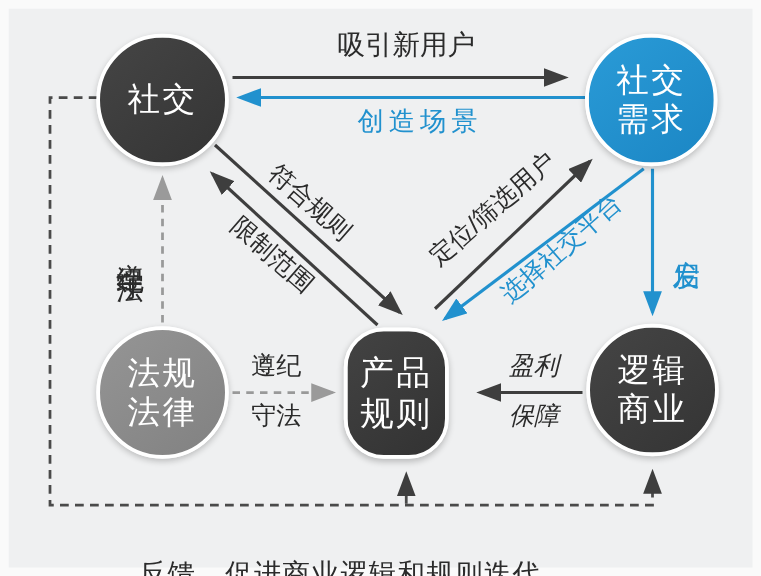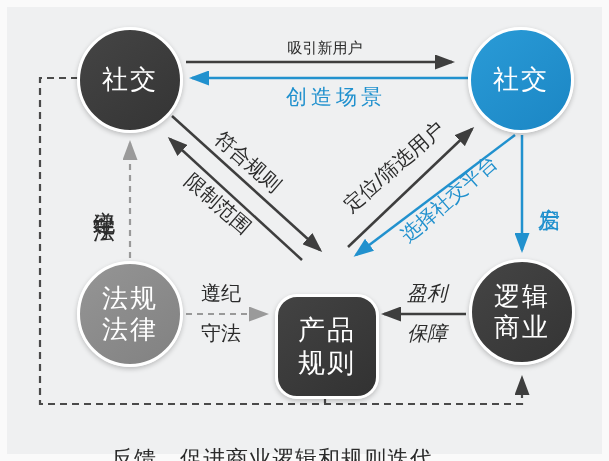--- a/index.html
+++ b/index.html
@@ -116,7 +116,7 @@
     <span>商业</span>
   </div>
 
-  <div class="label" style="left:325px;top:48px;font-size:15px;">吸引新用户</div>
+  <div class="label" style="left:325px;top:36px;font-size:22px;">吸引新用户</div>
 
   <div class="label blue-text spread" style="left:336px;top:97px;font-size:21px;">创造场景</div>
 

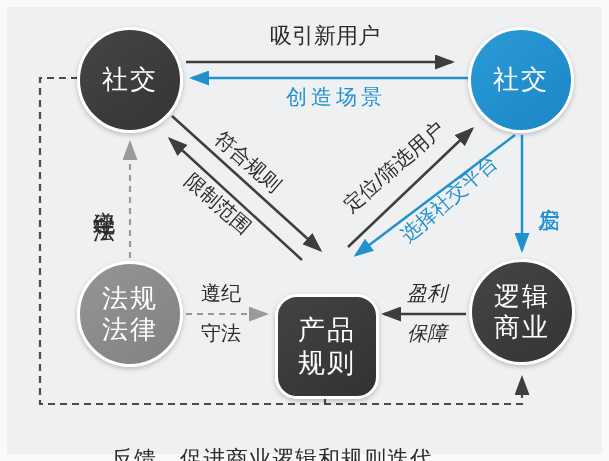--- a/index.html
+++ b/index.html
@@ -99,6 +99,7 @@
 
   <div class="node circle blue" style="left:468px;top:27px;">
     <span>社交</span>
+    <span>需求</span>
   </div>
 
   <div class="node circle gray" style="left:77px;top:261px;">

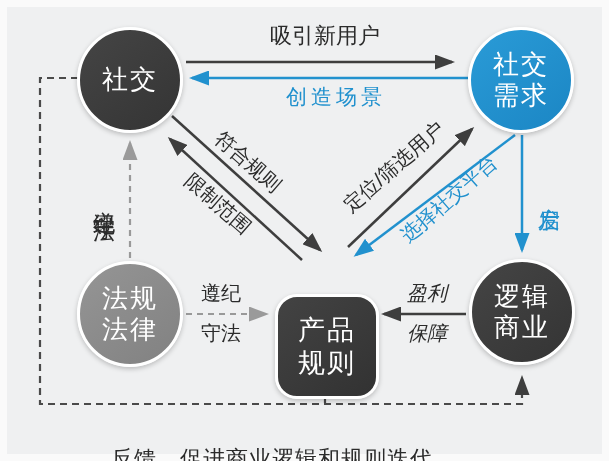--- a/index.html
+++ b/index.html
@@ -26,10 +26,9 @@
   .blue{background:linear-gradient(140deg,#2a9bd7,#1b86c4);}
   .gray{background:linear-gradient(140deg,#959595,#818181);}
   .square{
-    width:104px;height:105px;border-radius:22px;
+    width:84px;height:105px;border-radius:32px;
     background:linear-gradient(140deg,#434343,#323232);
     font-size:27px;
-    margin-top:32px;
   }
   .label{
     position:absolute;

